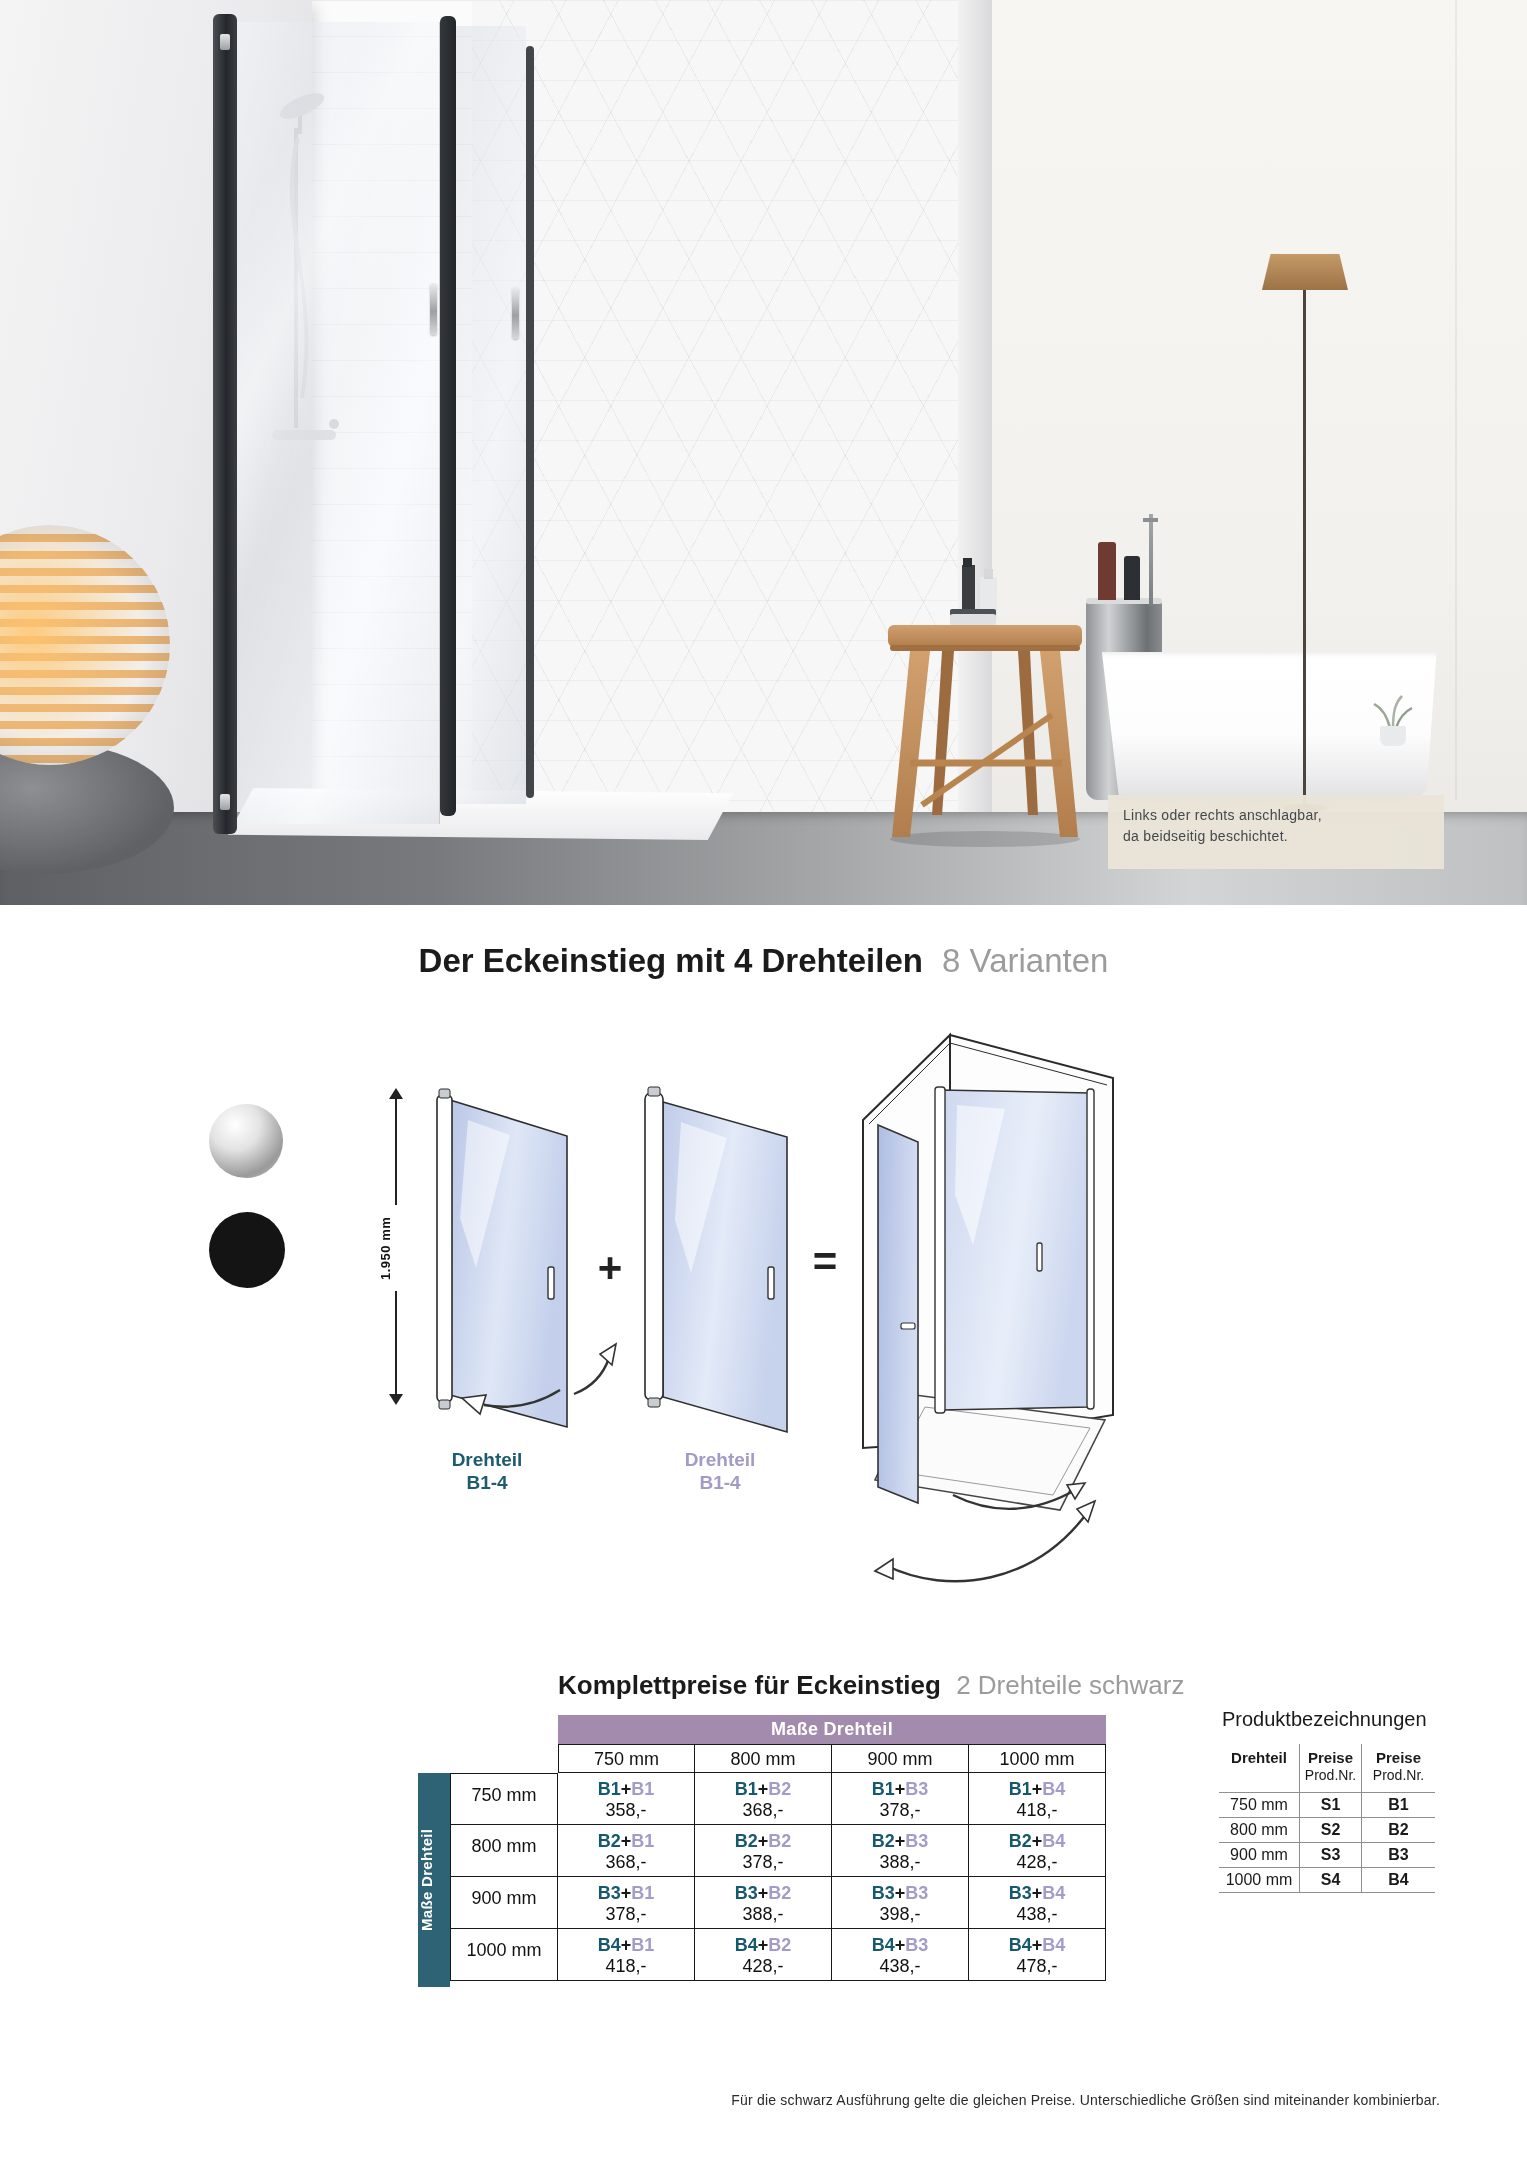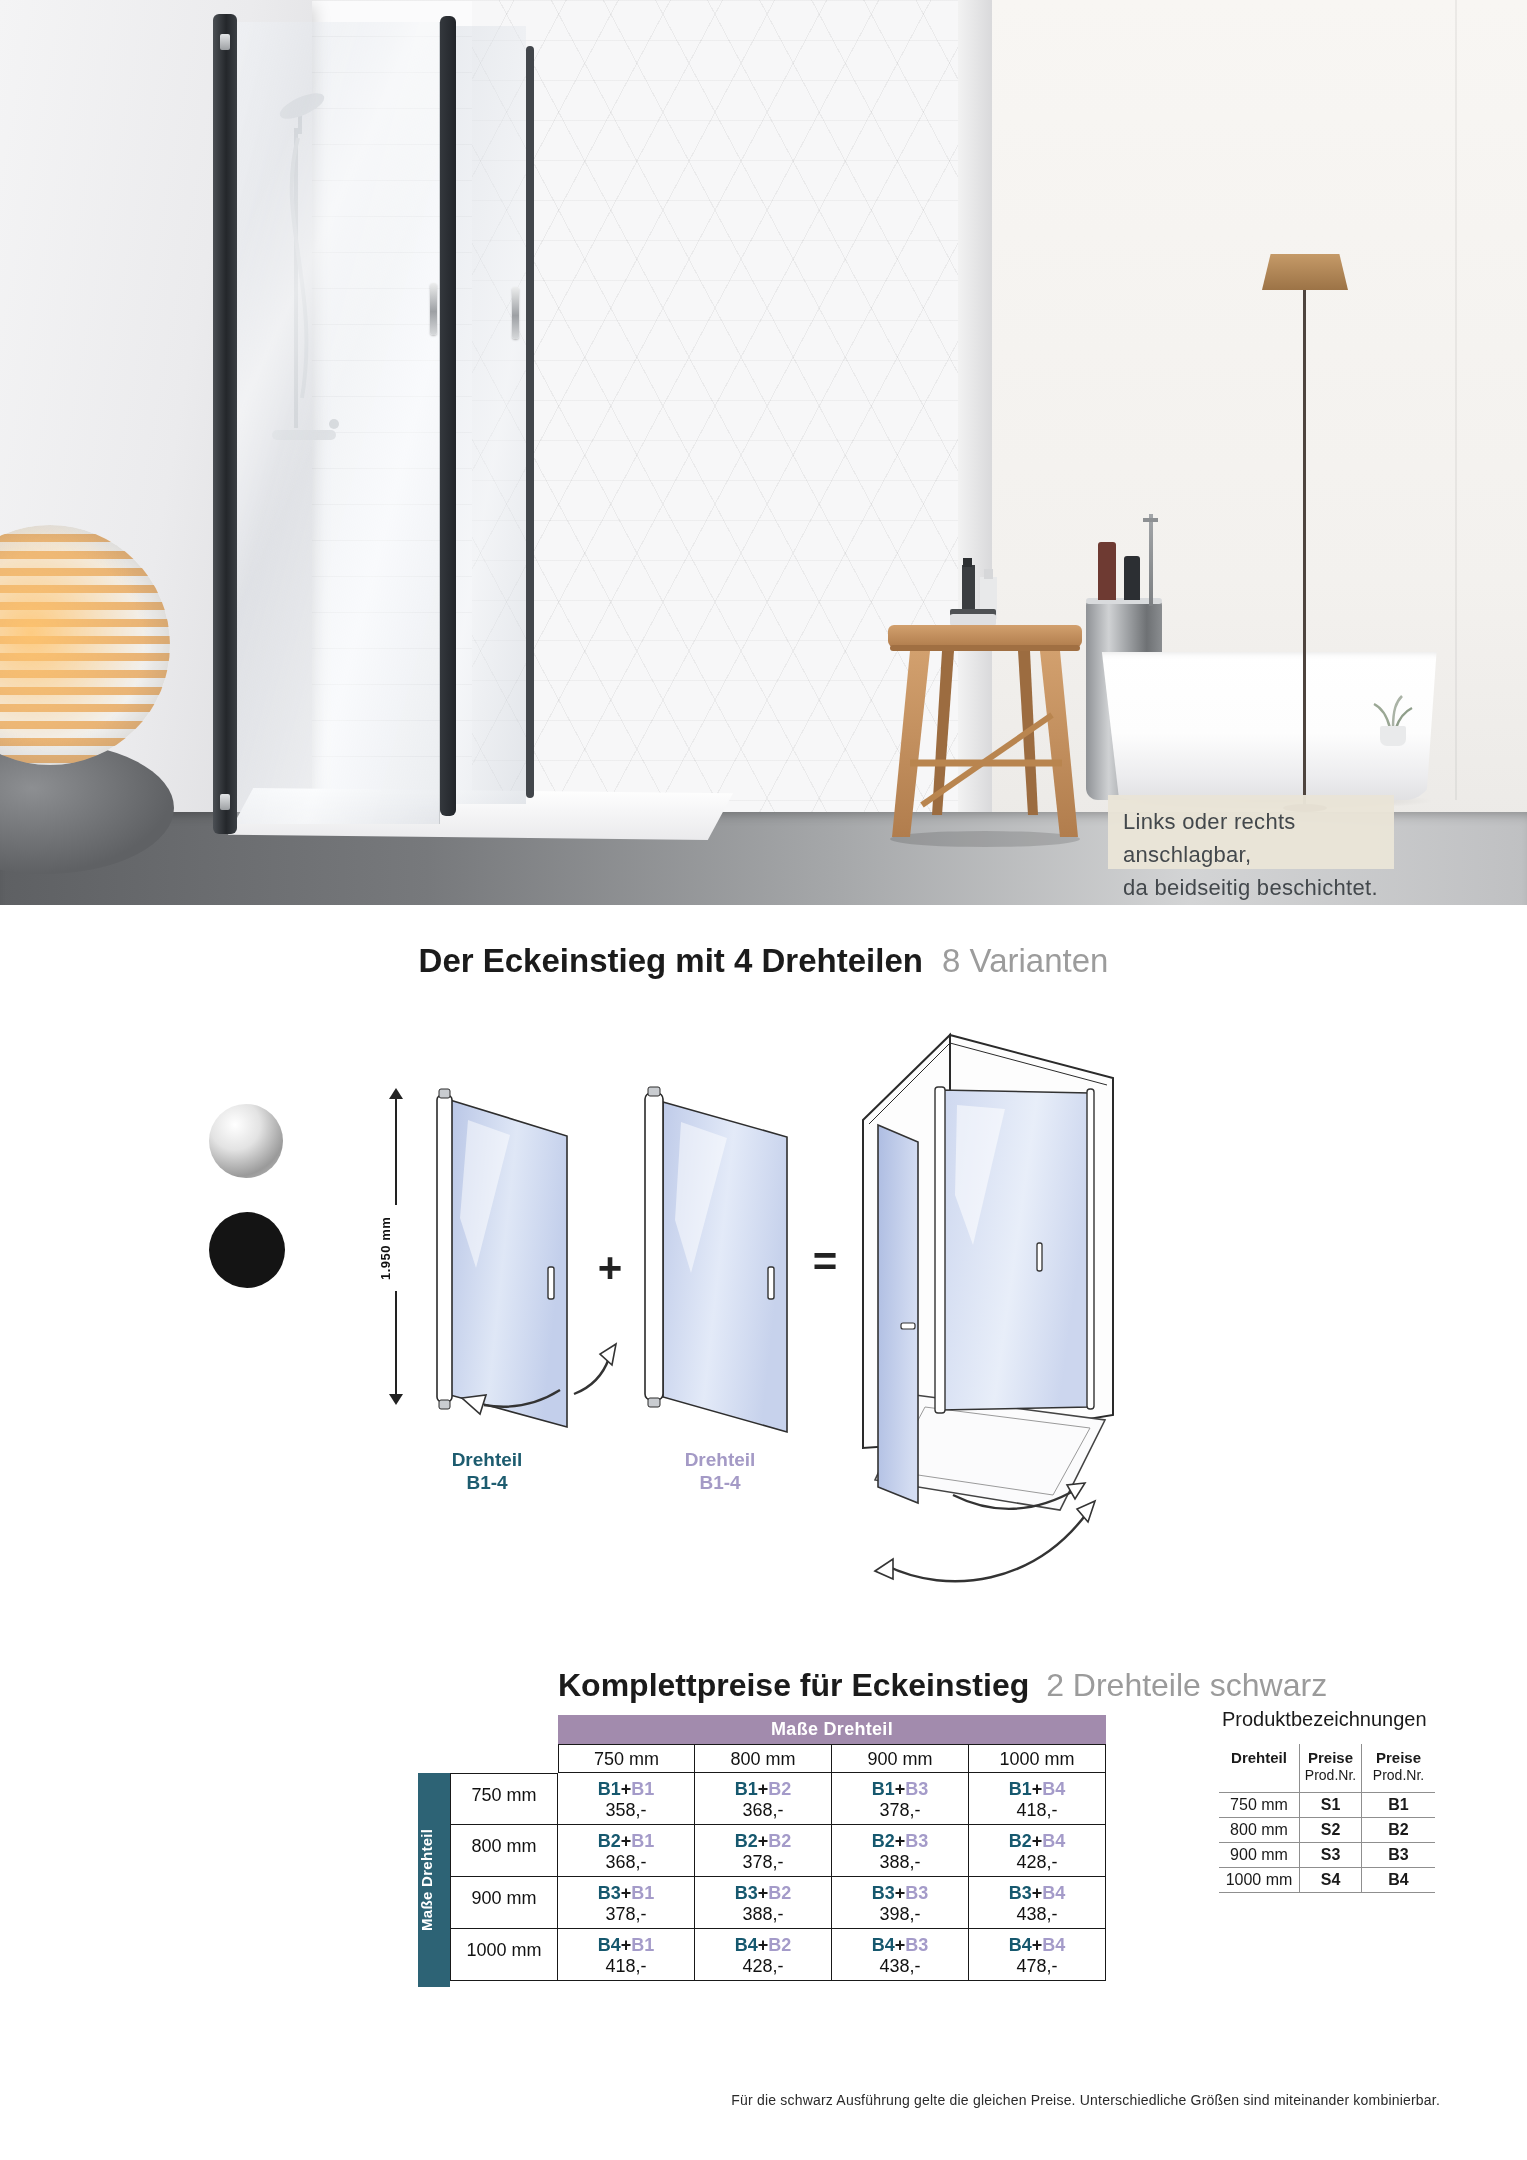--- a/index.html
+++ b/index.html
@@ -84,8 +84,8 @@
   .plant { left:1372px; top:692px; z-index:5; }
   .plant-pot { left:1380px; top:726px; width:26px; height:20px; background:#e9eaeb; border-radius:2px 2px 7px 7px; z-index:5; }
 
-  .overlay-note { left:1108px; top:795px; width:286px; height:74px; z-index:7;
-    background:rgba(233,228,215,.97); color:#43484c; font-size:22px; line-height:1.5;
+  .overlay-note { left:1108px; top:795px; width:336px; height:74px; z-index:7;
+    background:rgba(233,228,215,.97); color:#43484c; font-size:14px; line-height:1.5;
     padding:10px 0 0 15px; letter-spacing:.3px; }
 
   

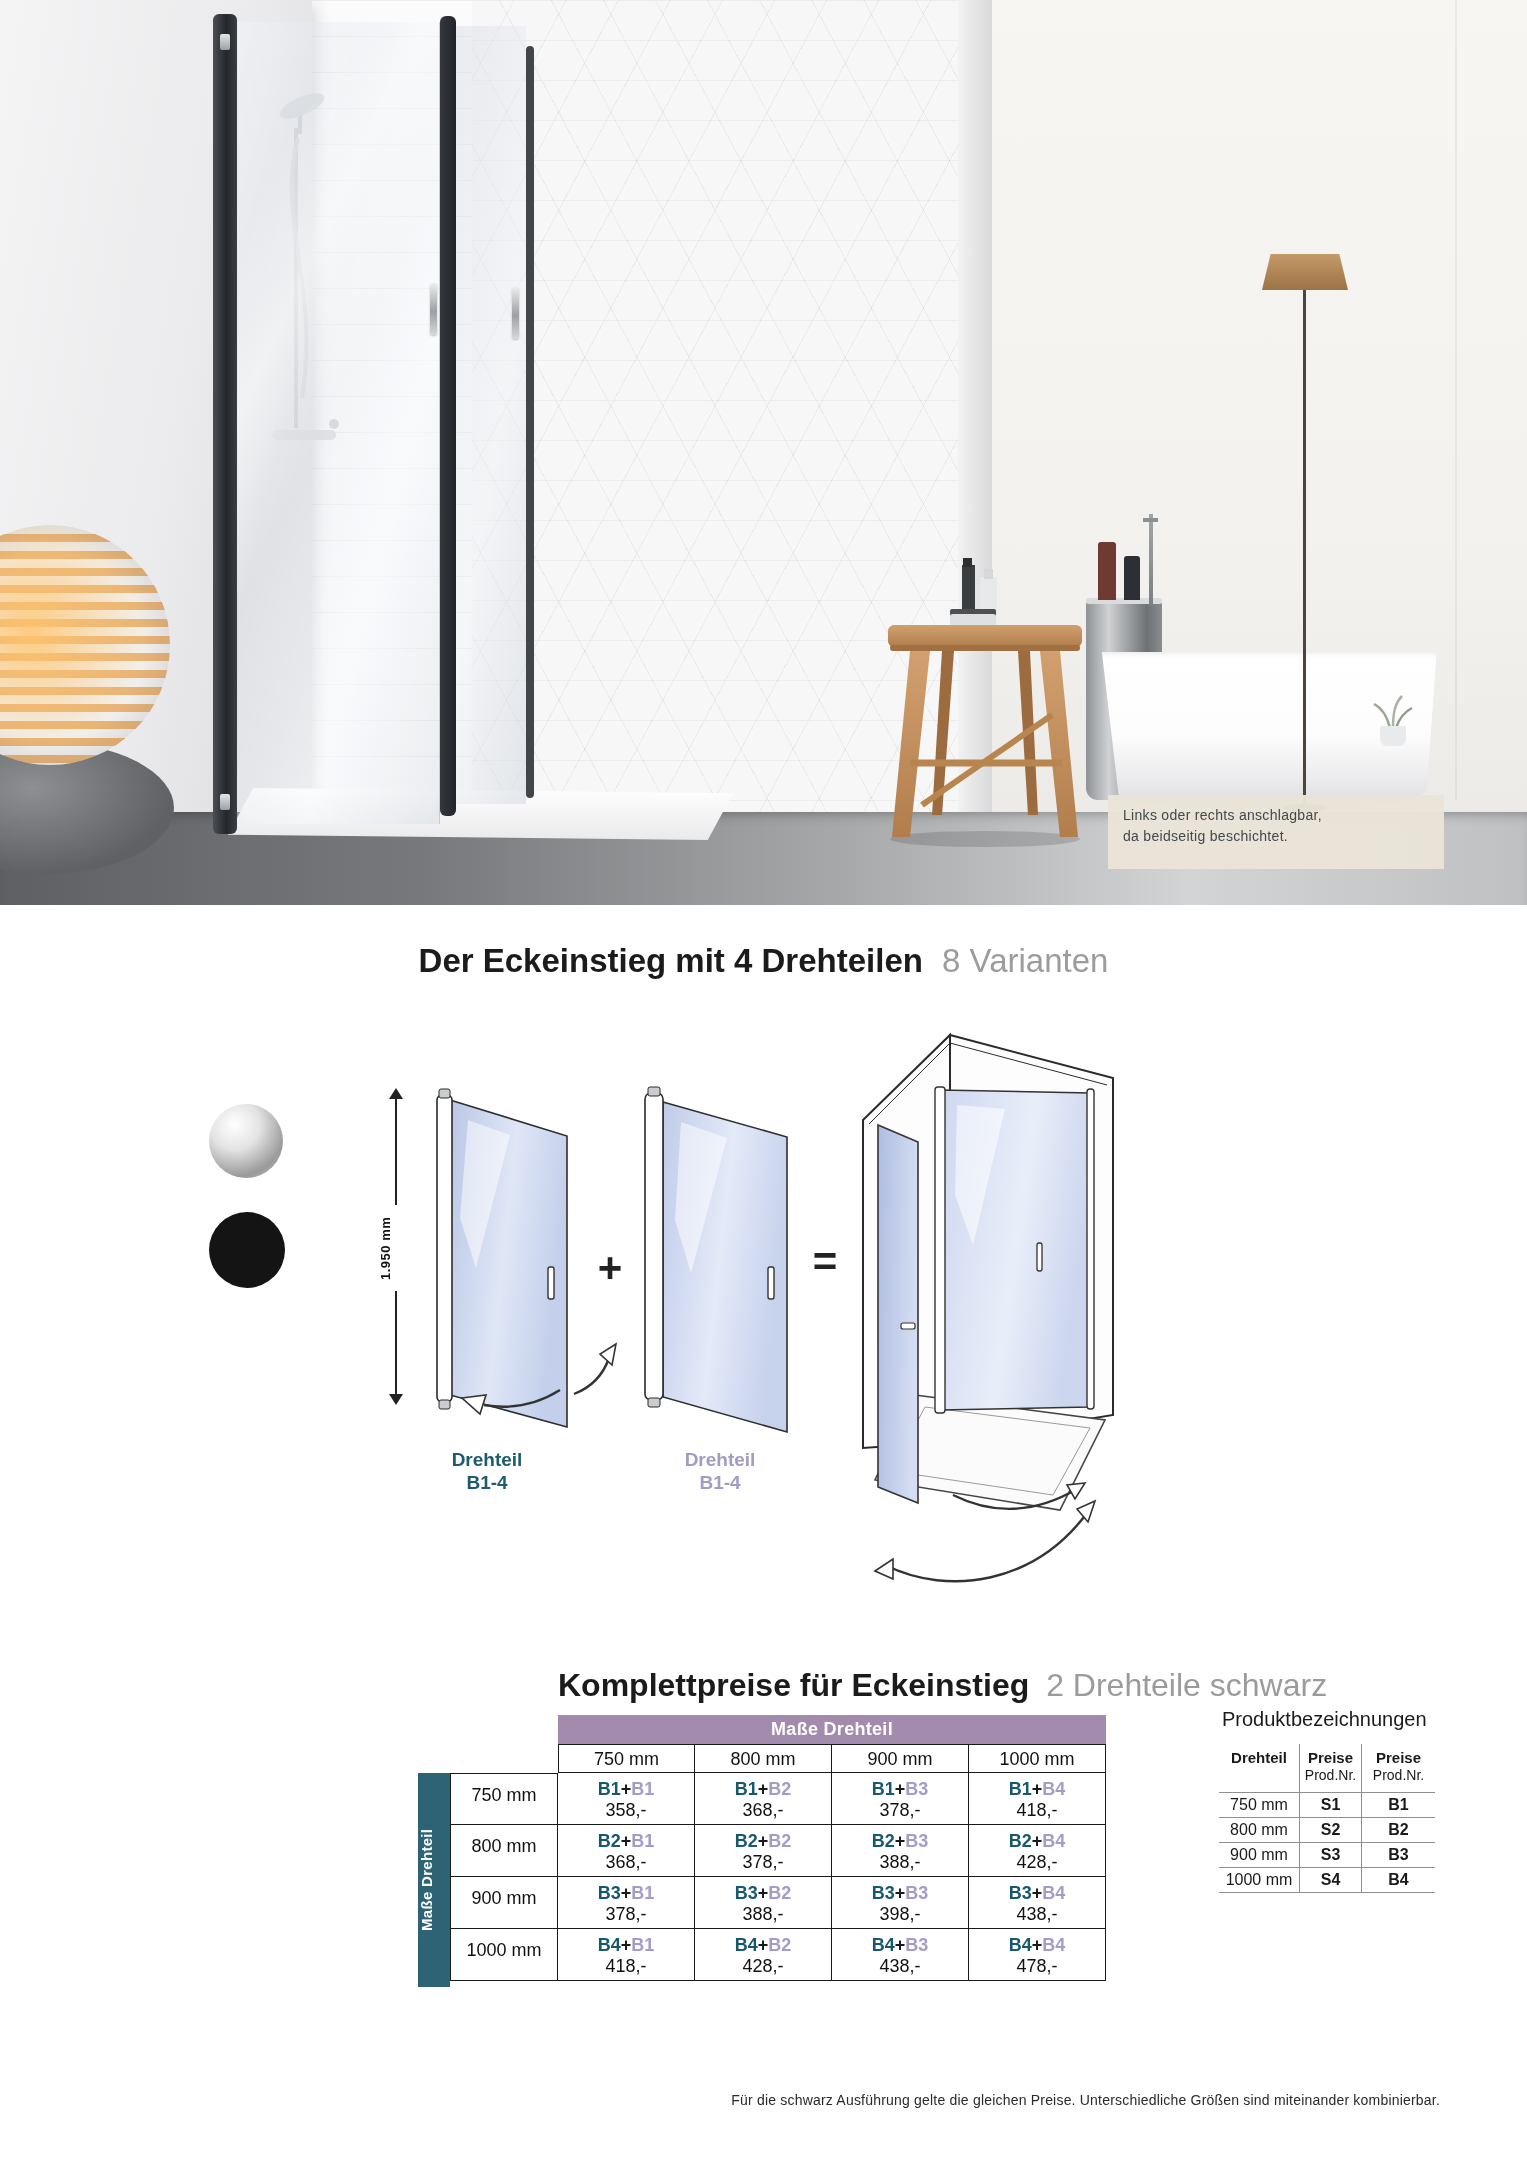--- a/index.html
+++ b/index.html
@@ -116,7 +116,7 @@
   .label-b { left:635px; top:1448px; color:#a49ac6; }
 
   
-  .pt-title { left:558px; top:1670px; font-size:32px; line-height:30px; }
+  .pt-title { left:558px; top:1670px; font-size:26px; line-height:30px; }
   .pt-title .bold { font-weight:700; color:#1b1b1b; }
   .pt-title .light { font-weight:400; color:#9b9b9b; margin-left:8px; }
   .pt-purple { left:558px; top:1715px; width:548px; height:29px; background:#a28bad;

